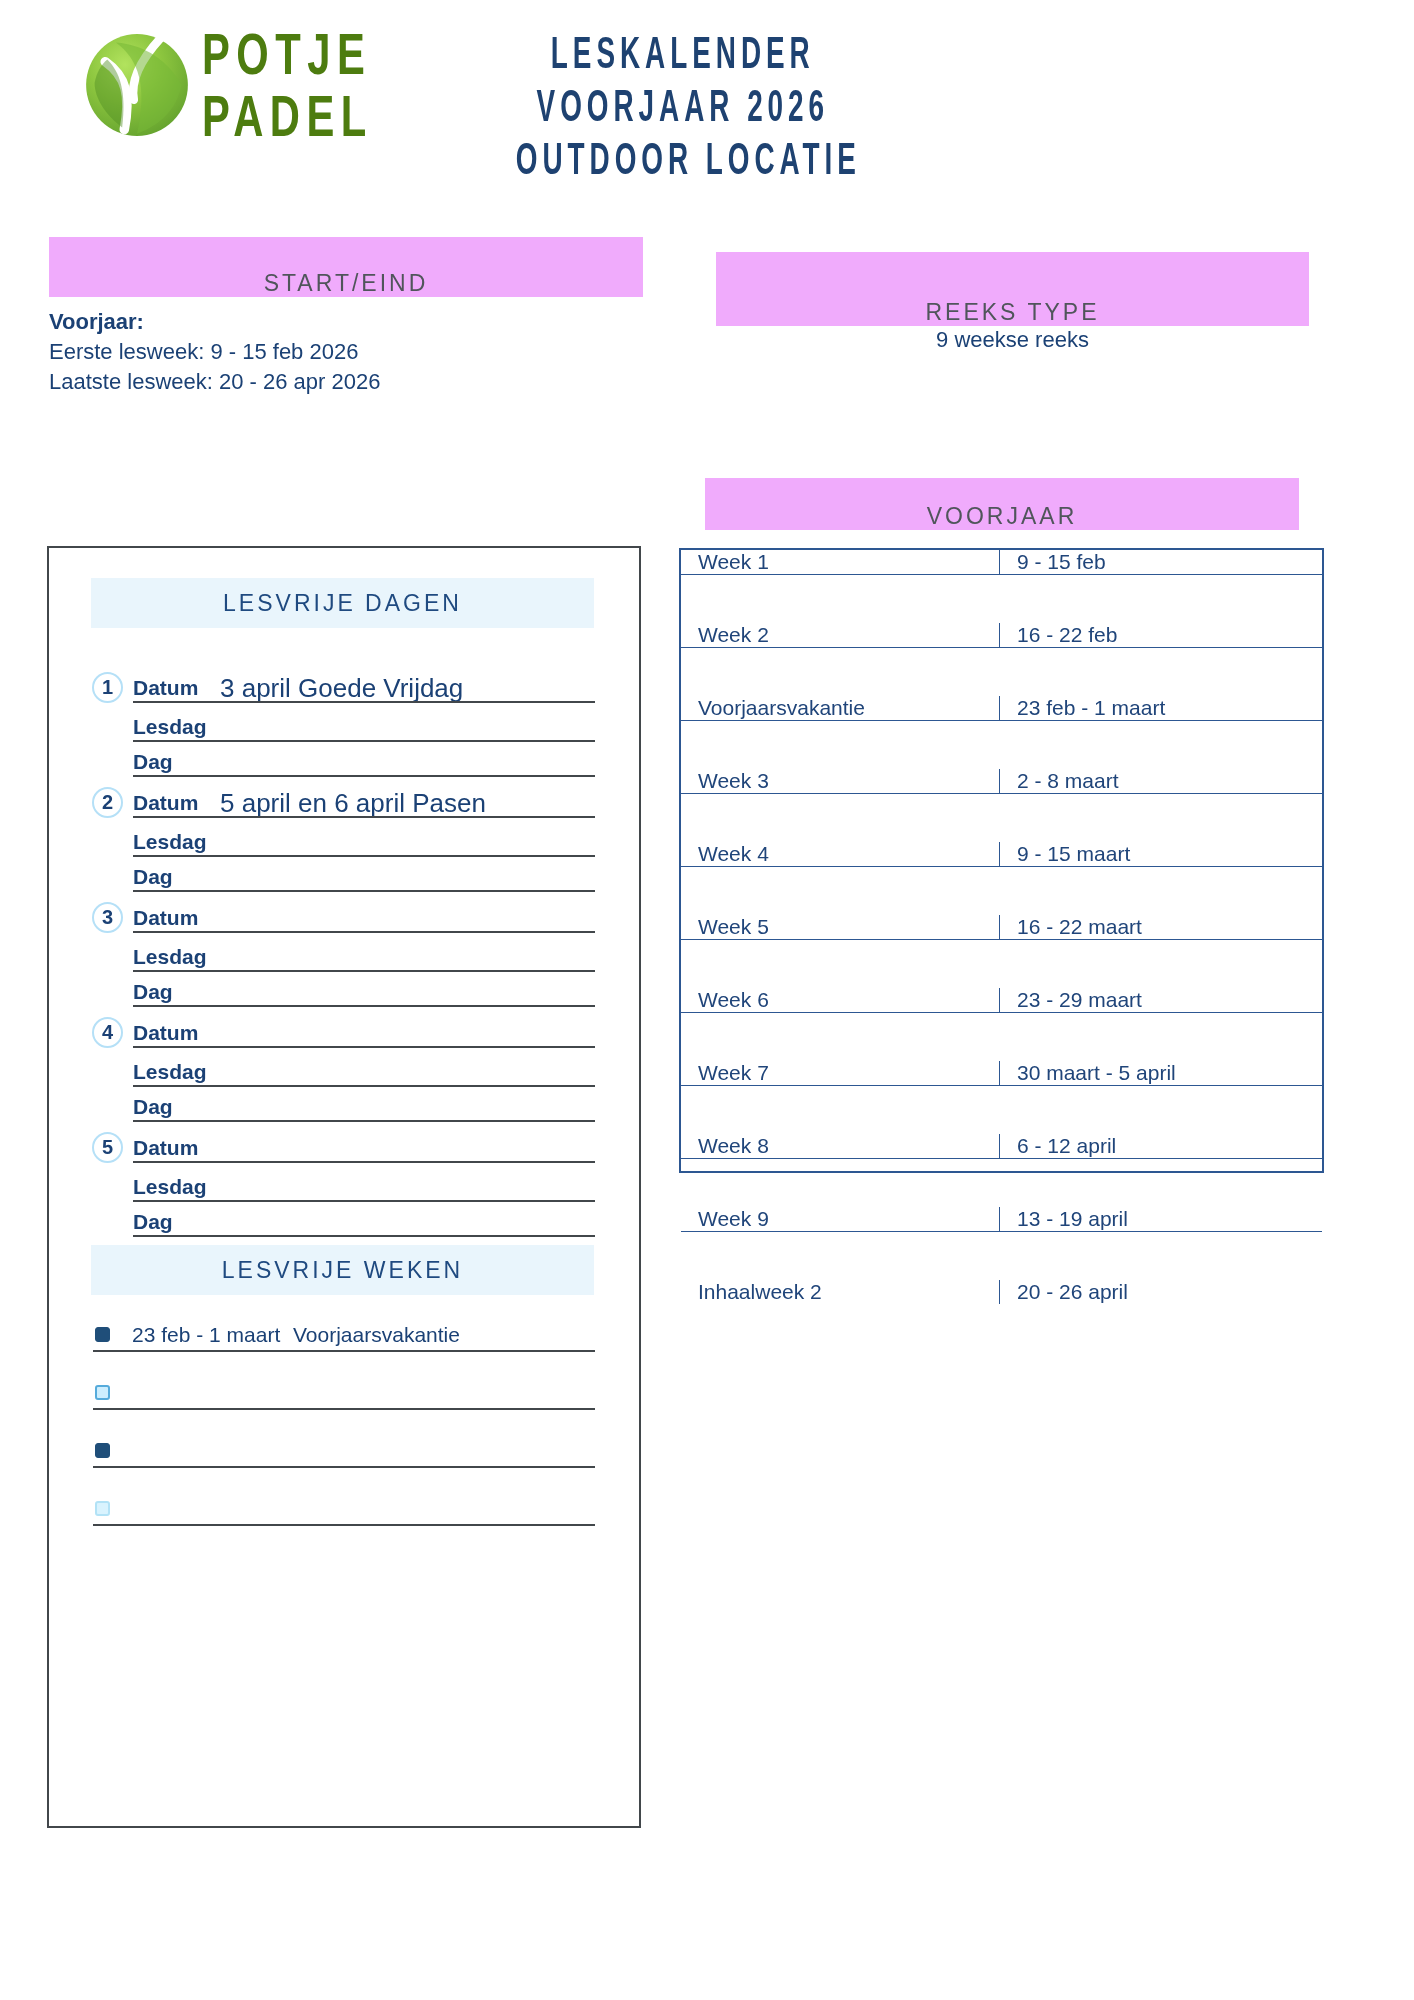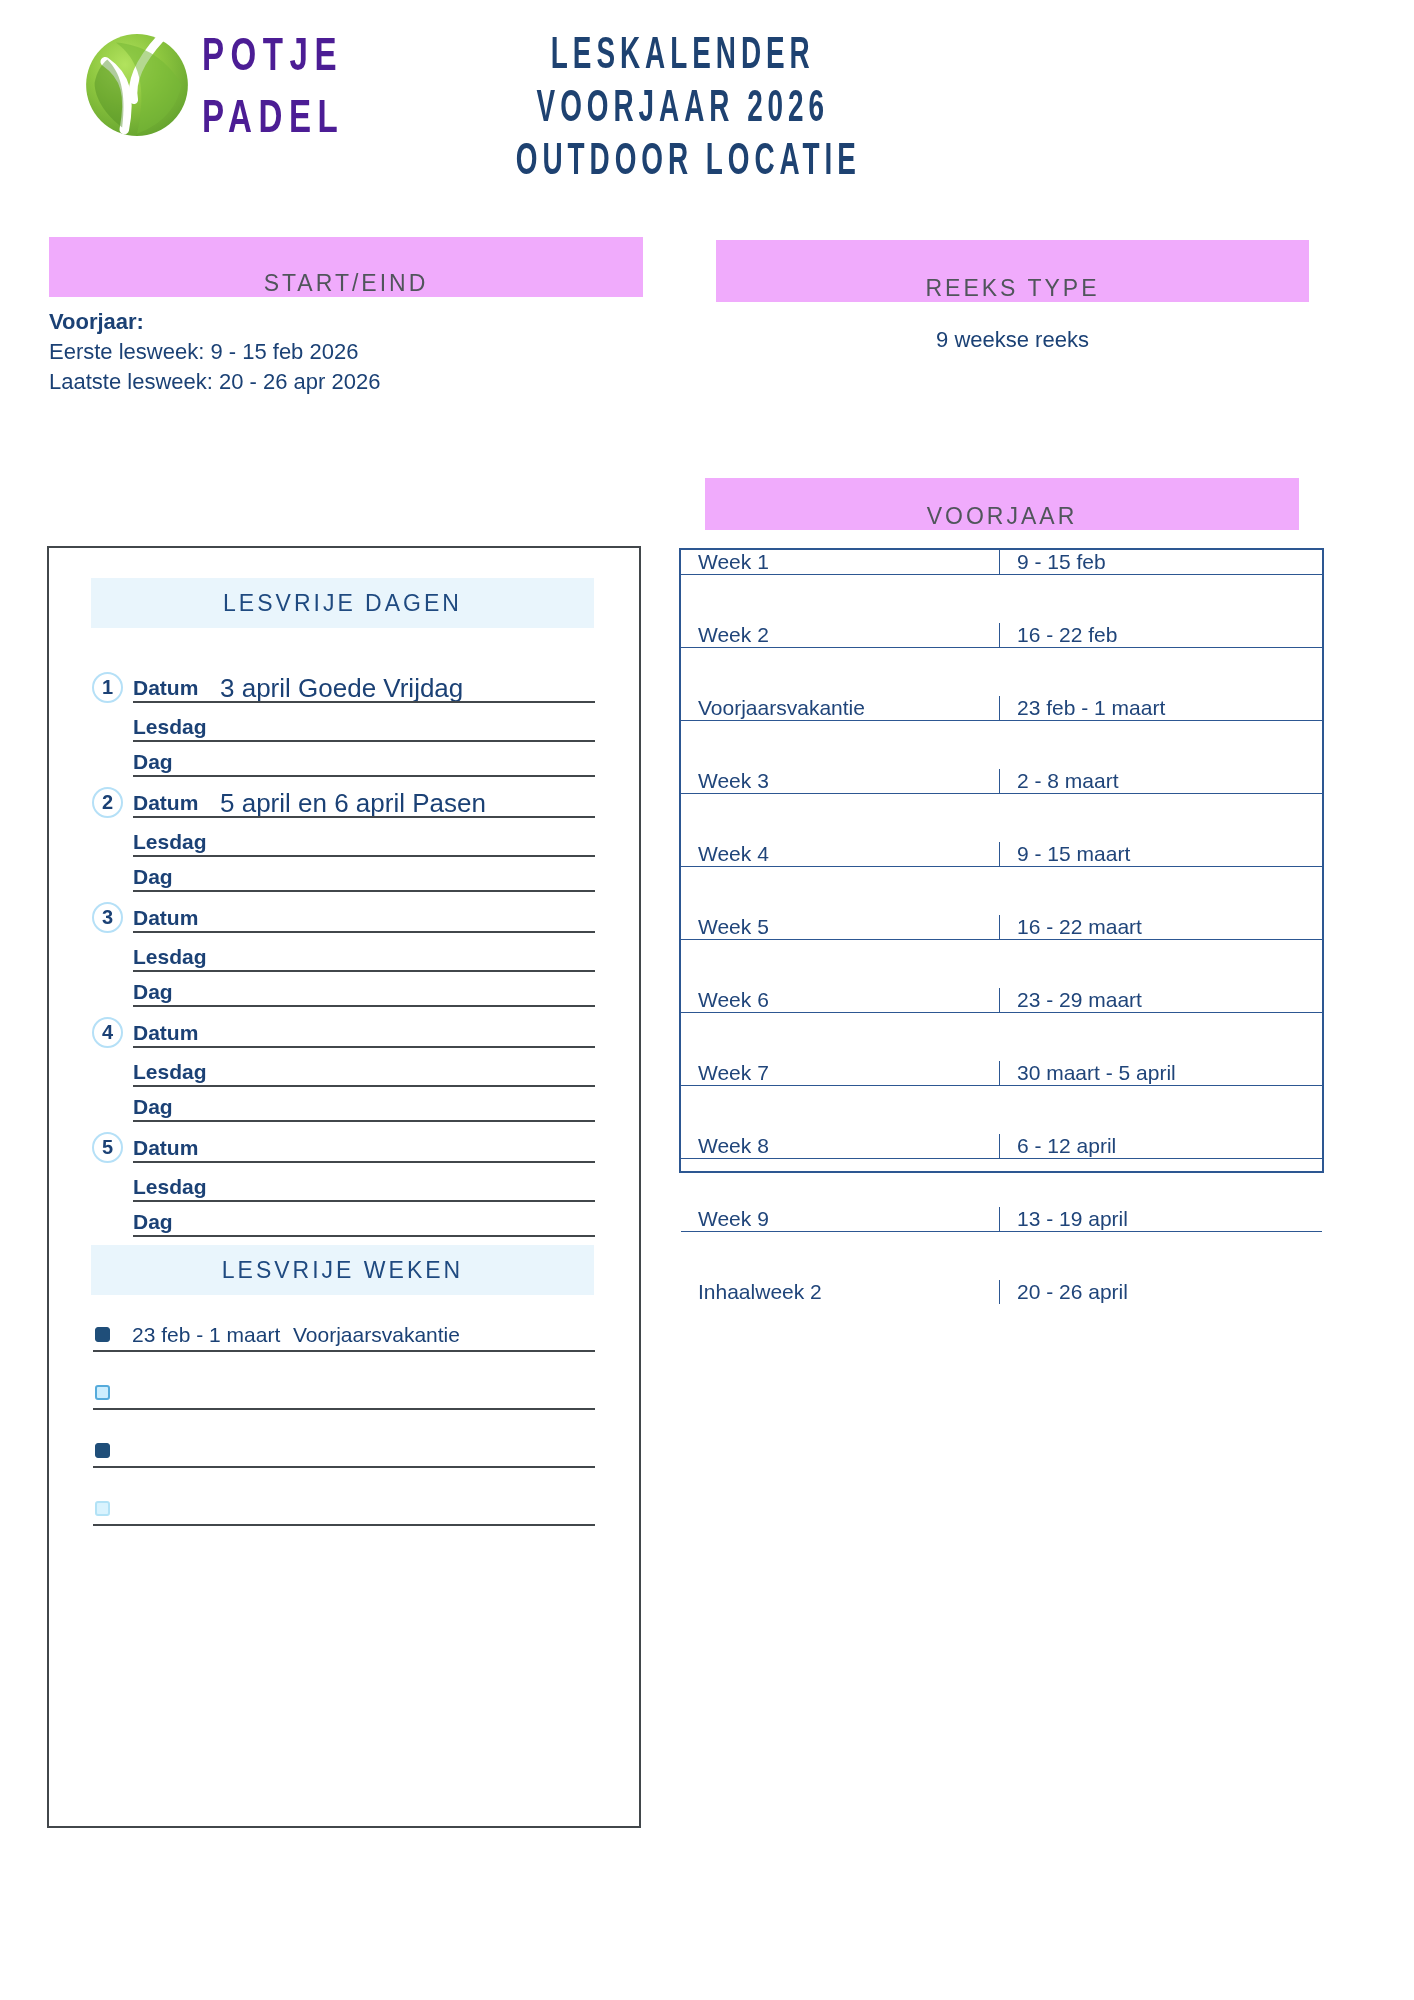--- a/index.html
+++ b/index.html
@@ -10,8 +10,8 @@
   
   .logo-wrap{position:absolute;left:84px;top:32px;width:106px;height:106px;}
   .brand{
-    position:absolute;left:202px;top:23px;color:#4c1d95;font-weight:bold;
-    font-size:46px;line-height:62px;letter-spacing:9px;white-space:nowrap;
+    position:absolute;left:202px;top:23px;color:#4d7c0f;font-weight:bold;
+    font-size:58px;line-height:62px;letter-spacing:9px;white-space:nowrap;
   }
   .brand .stretch{display:inline-block;transform:scaleX(.72);transform-origin:left center;}
   .title-block{position:absolute;left:410px;top:26px;width:545px;text-align:center;color:#1e4271;}

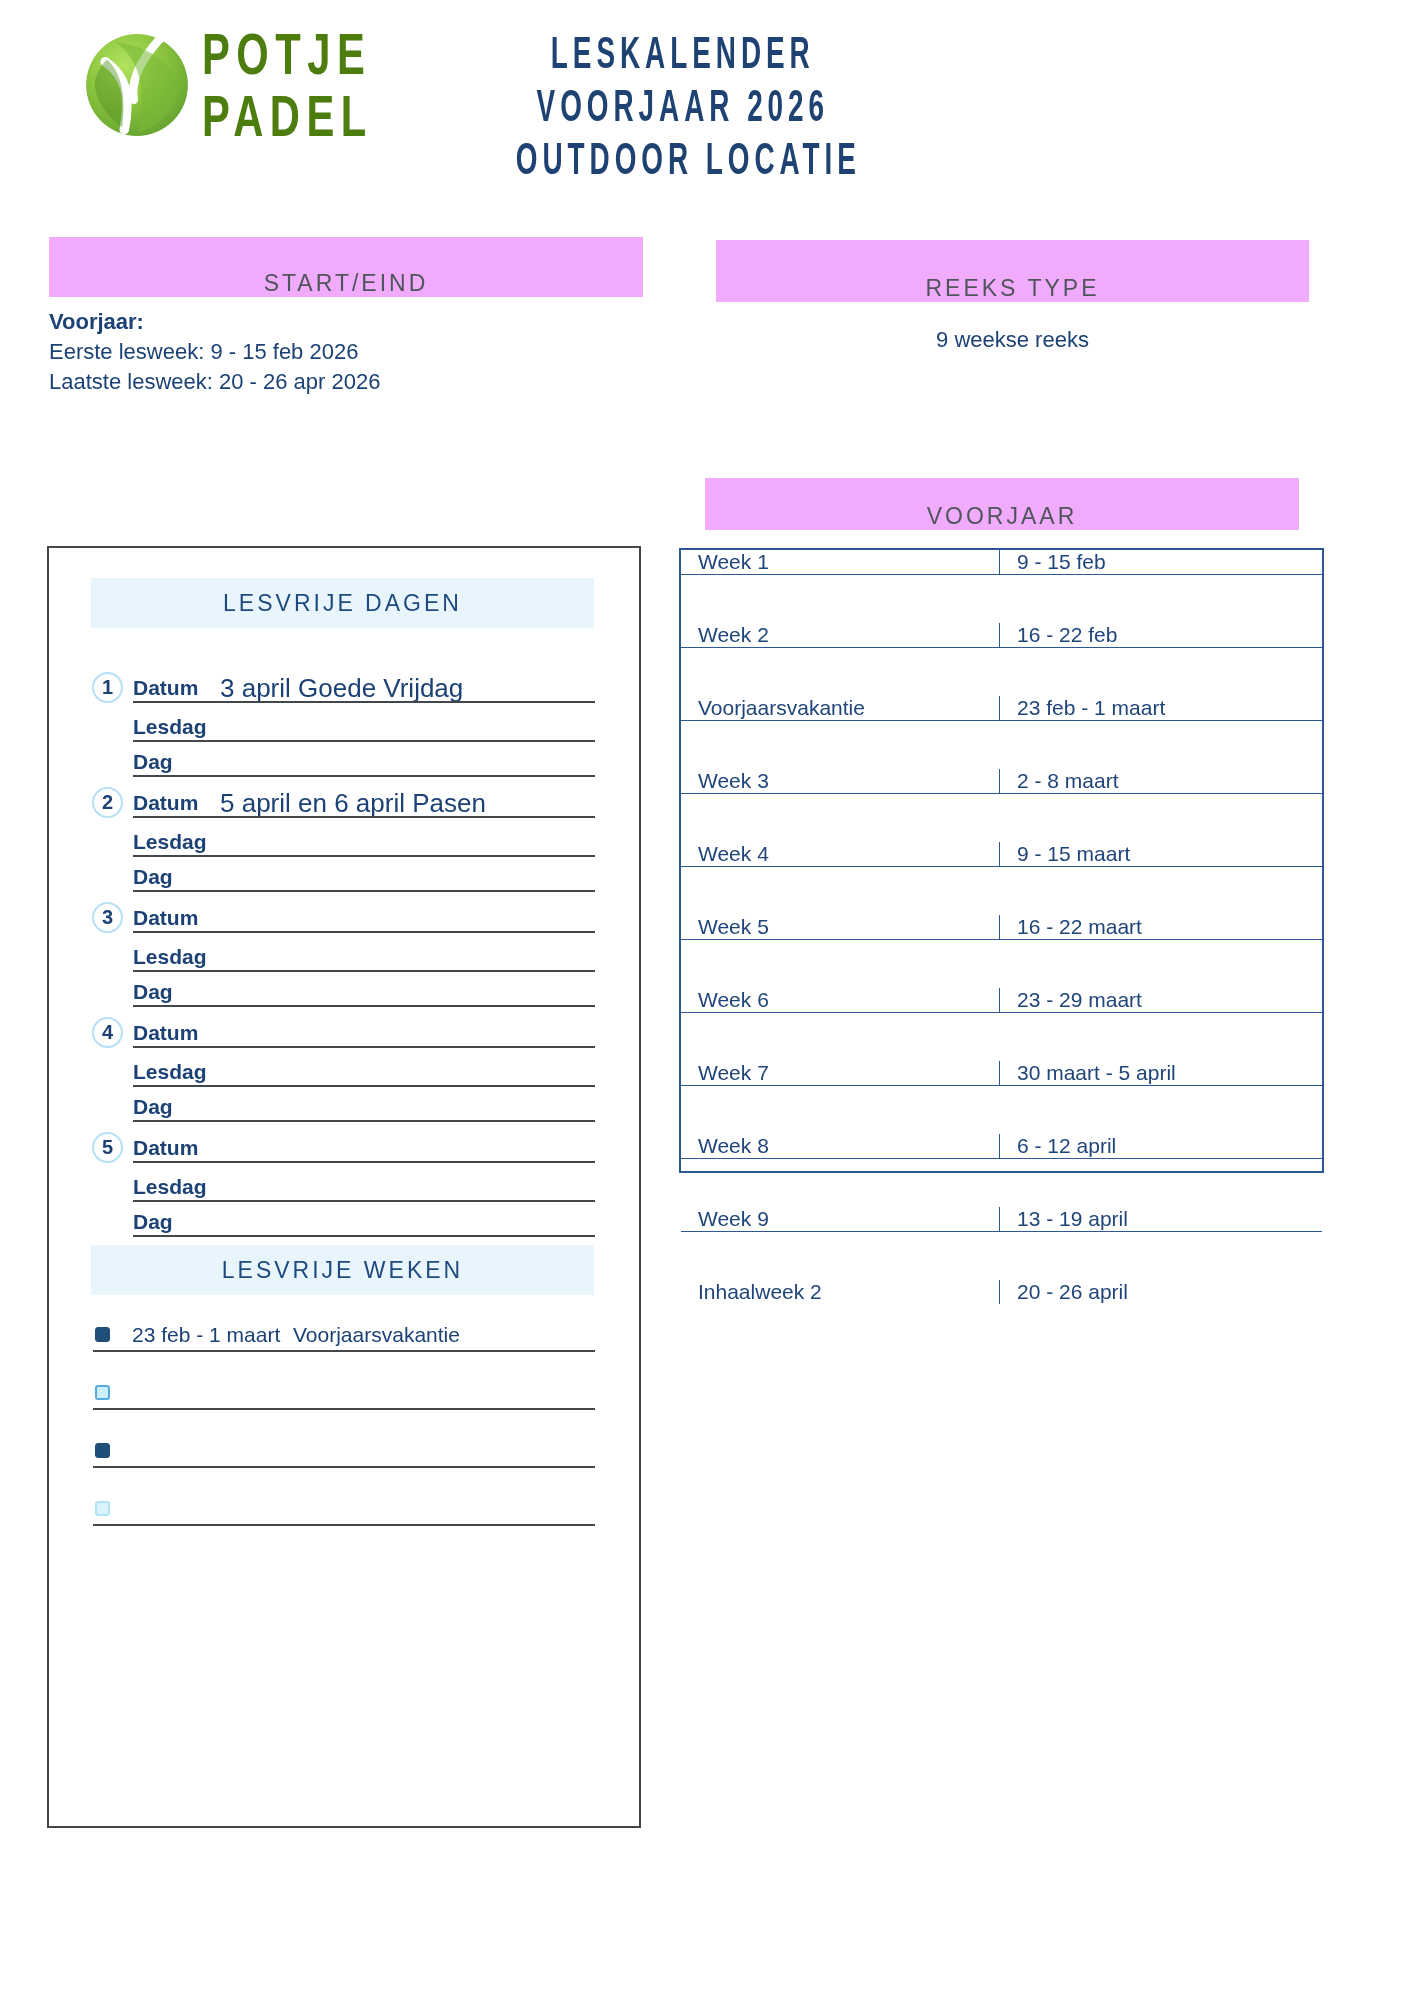--- a/index.html
+++ b/index.html
@@ -26,7 +26,7 @@
     font-size:23px;letter-spacing:3px;color:#50555b;
   }
   .b-starteind{left:49px;top:237px;width:594px;height:60px;}
-  .b-reeks{left:716px;top:240px;width:593px;height:62px;}
+  .b-reeks{left:716px;top:252px;width:593px;height:74px;}
   .b-voorjaar{left:705px;top:478px;width:594px;height:52px;}
   
   .starteind-text{position:absolute;left:49px;top:307px;width:594px;text-align:left;

